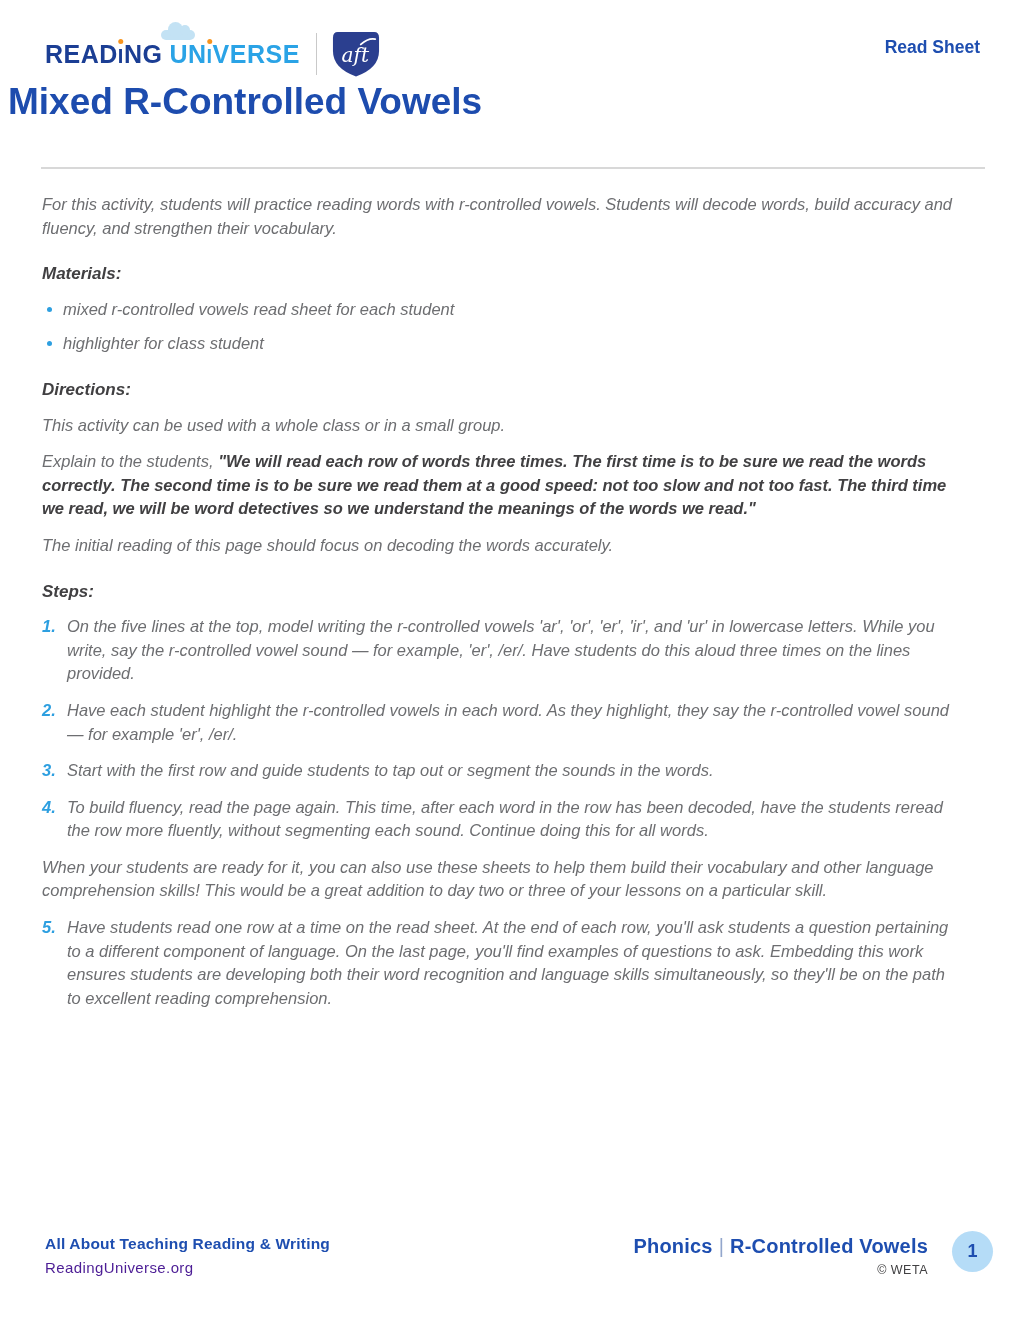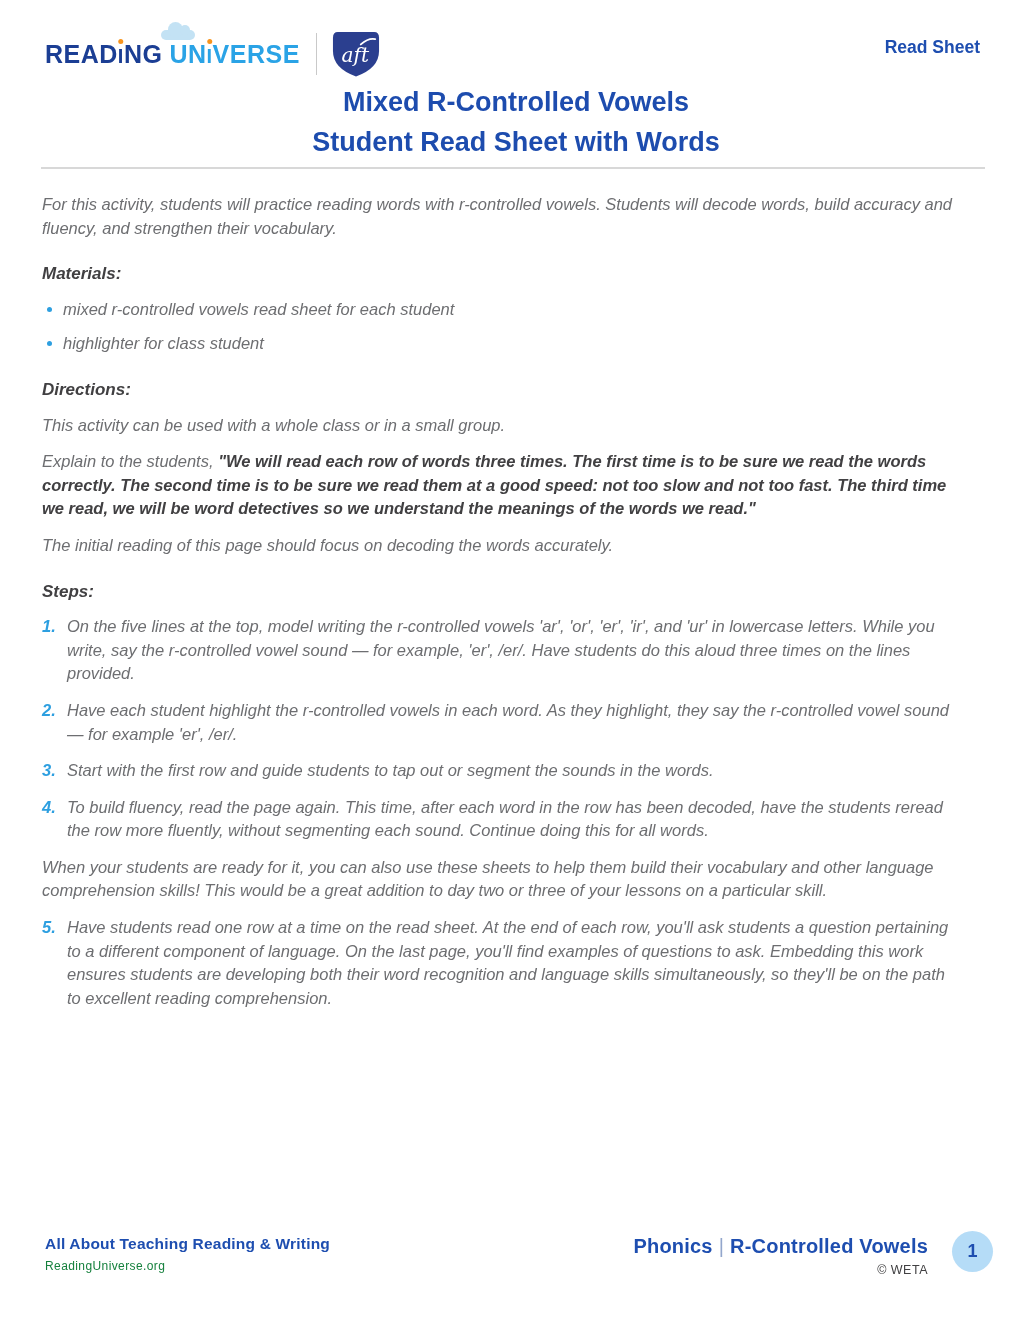--- a/index.html
+++ b/index.html
@@ -55,8 +55,8 @@
   
   .title {
     position: absolute; top: 82px; left: 8px; right: 0;
-    text-align: center; color: #1d4cae; font-weight: 800;
-    font-size: 27px; line-height: 40px;
+    text-align: left; color: #1d4cae; font-weight: 800;
+    font-size: 37px; line-height: 40px;
   }
   .rule {
     position: absolute; top: 167px; left: 41px; right: 39px;

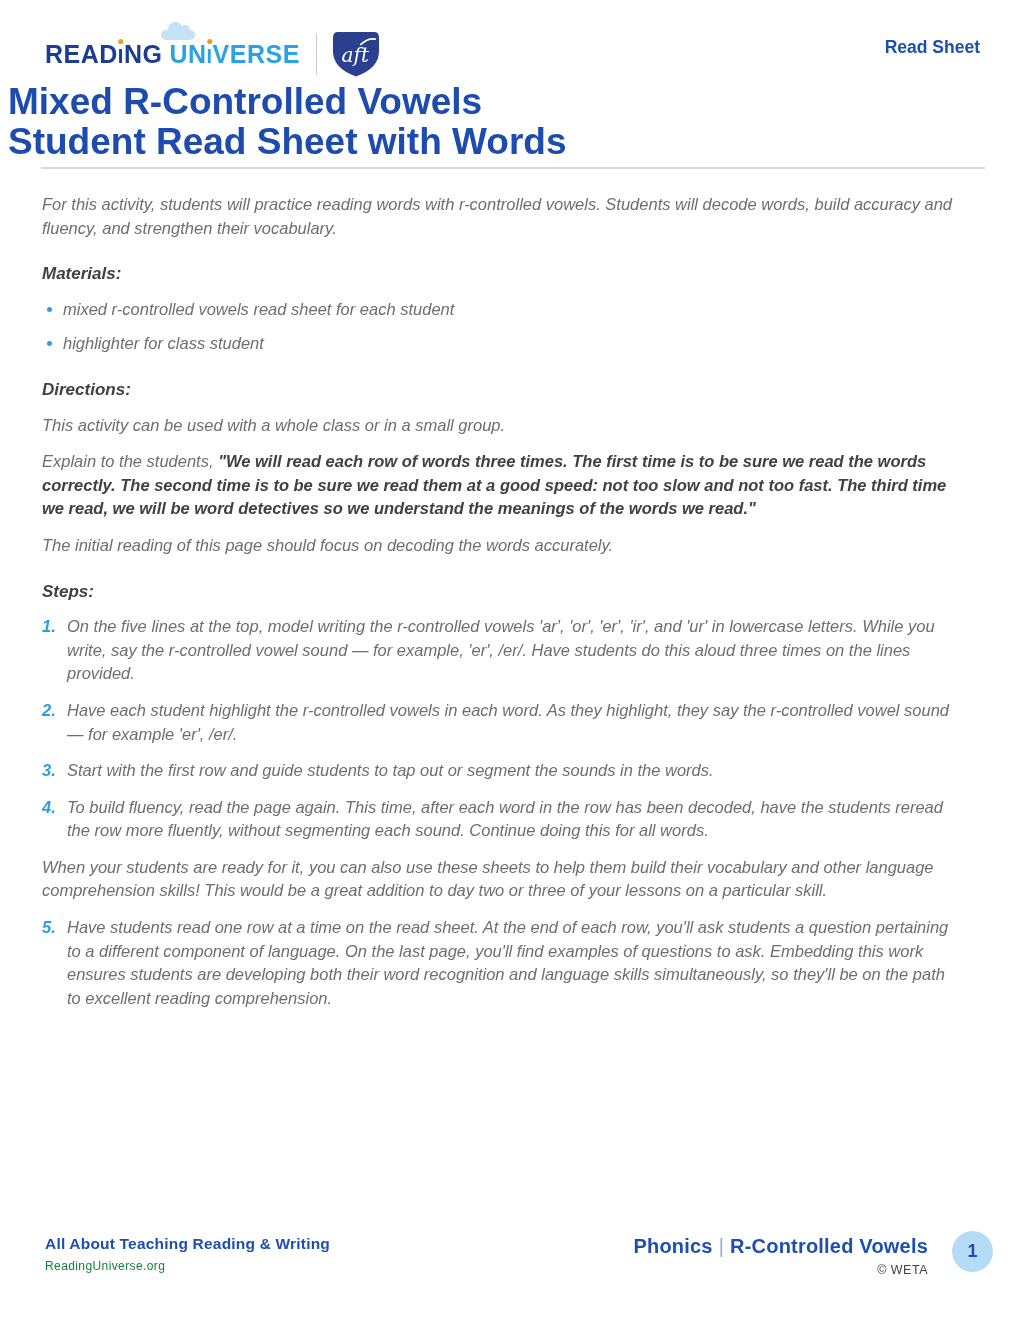--- a/index.html
+++ b/index.html
@@ -132,7 +132,6 @@
 
   <h1 class="title">
     <span>Mixed R-Controlled Vowels</span><br>
-    <span>Student Read Sheet with Words</span>
   </h1>
   <div class="rule"></div>
 

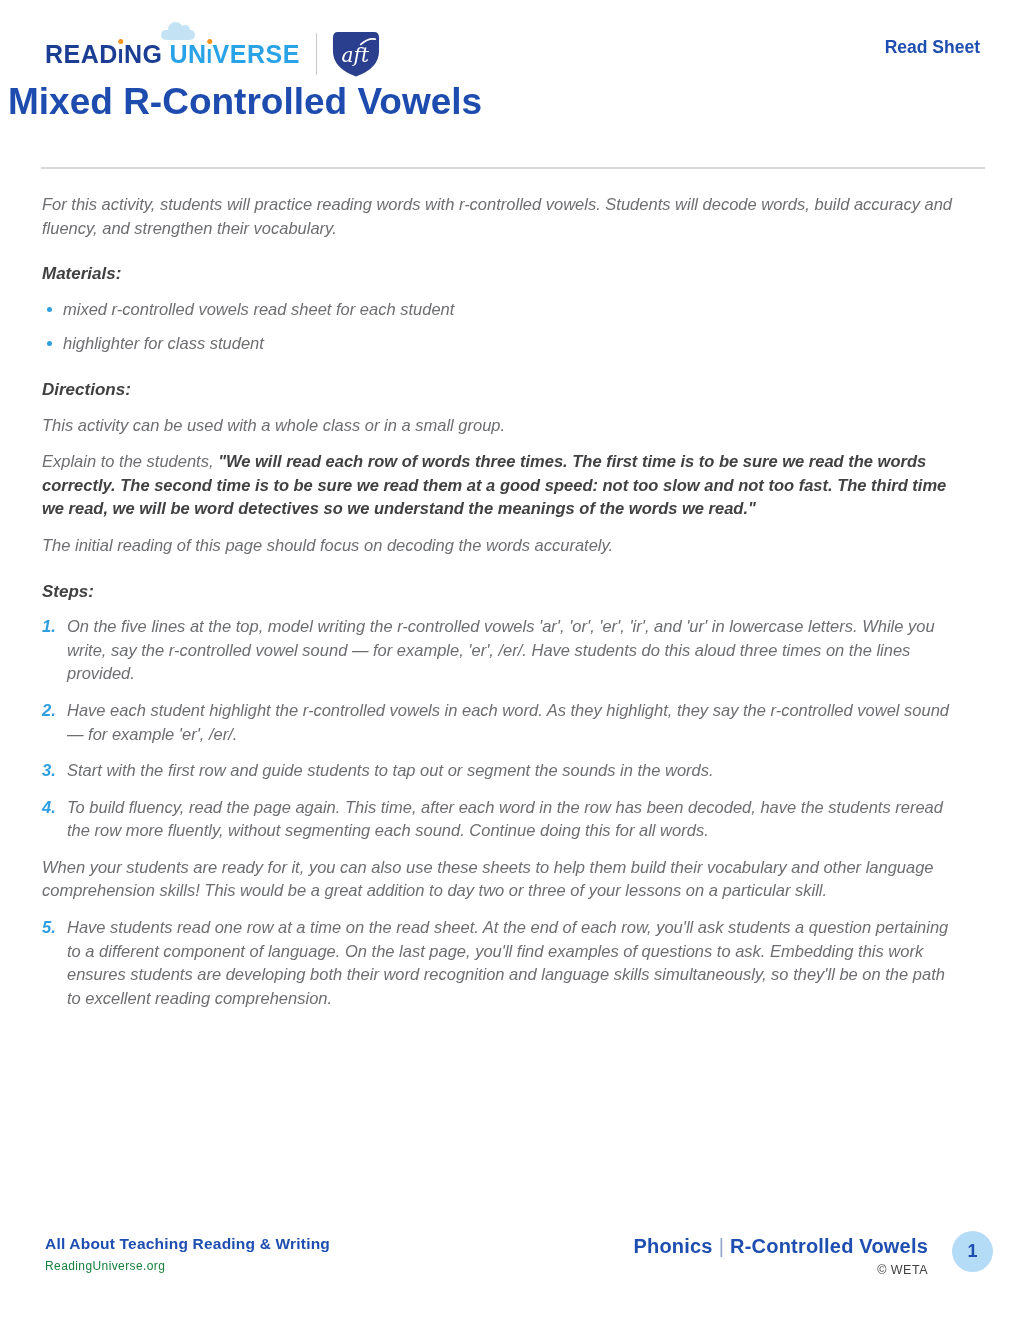--- a/index.html
+++ b/index.html
@@ -93,7 +93,7 @@
   
   .footer-left { position: absolute; left: 45px; top: 1235px; }
   .footer-left-title { color: #1e4eb0; font-weight: 700; font-size: 15.5px; letter-spacing: 0.2px; }
-  .footer-left-sub { color: #15803d; font-size: 12px; margin-top: 6px; letter-spacing: 0.4px; }
+  .footer-left-sub { color: #4c1d95; font-size: 15px; margin-top: 6px; letter-spacing: 0.4px; }
 
   .footer-right { position: absolute; right: 96px; top: 1235px; text-align: right; }
   .footer-right-row { color: #1e4eb0; font-weight: 700; font-size: 20px; letter-spacing: 0.2px; }

